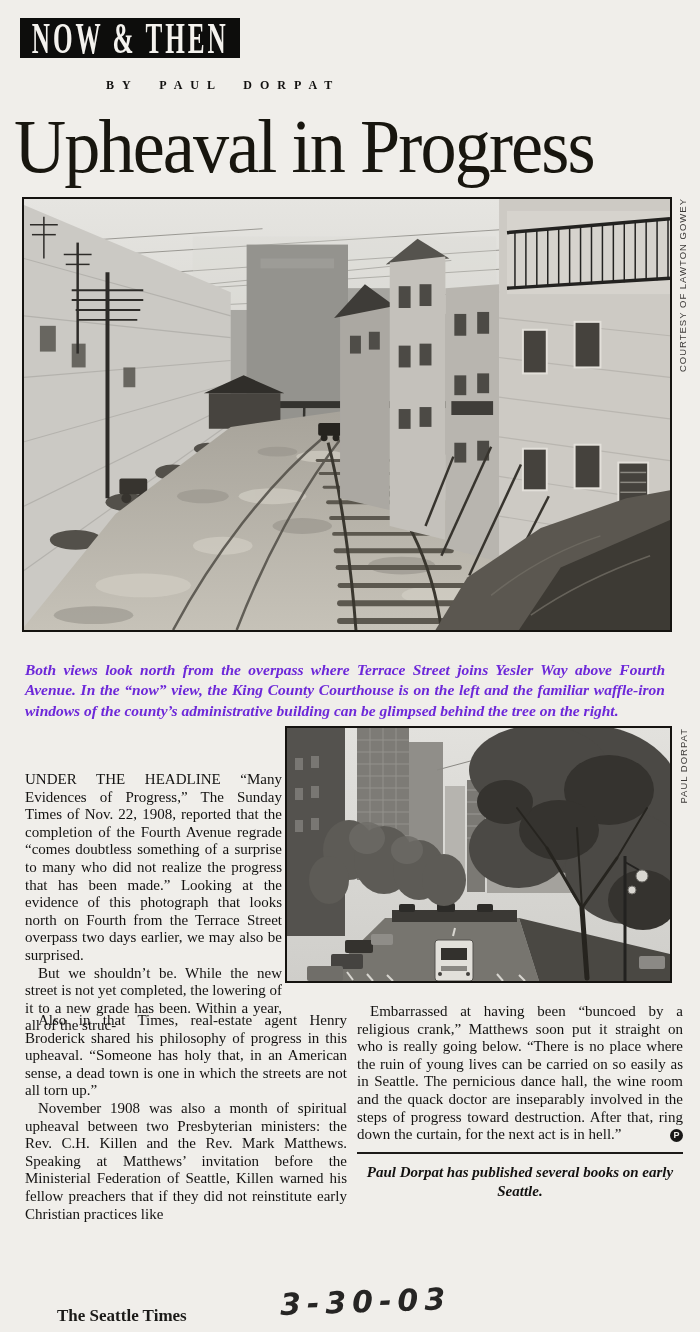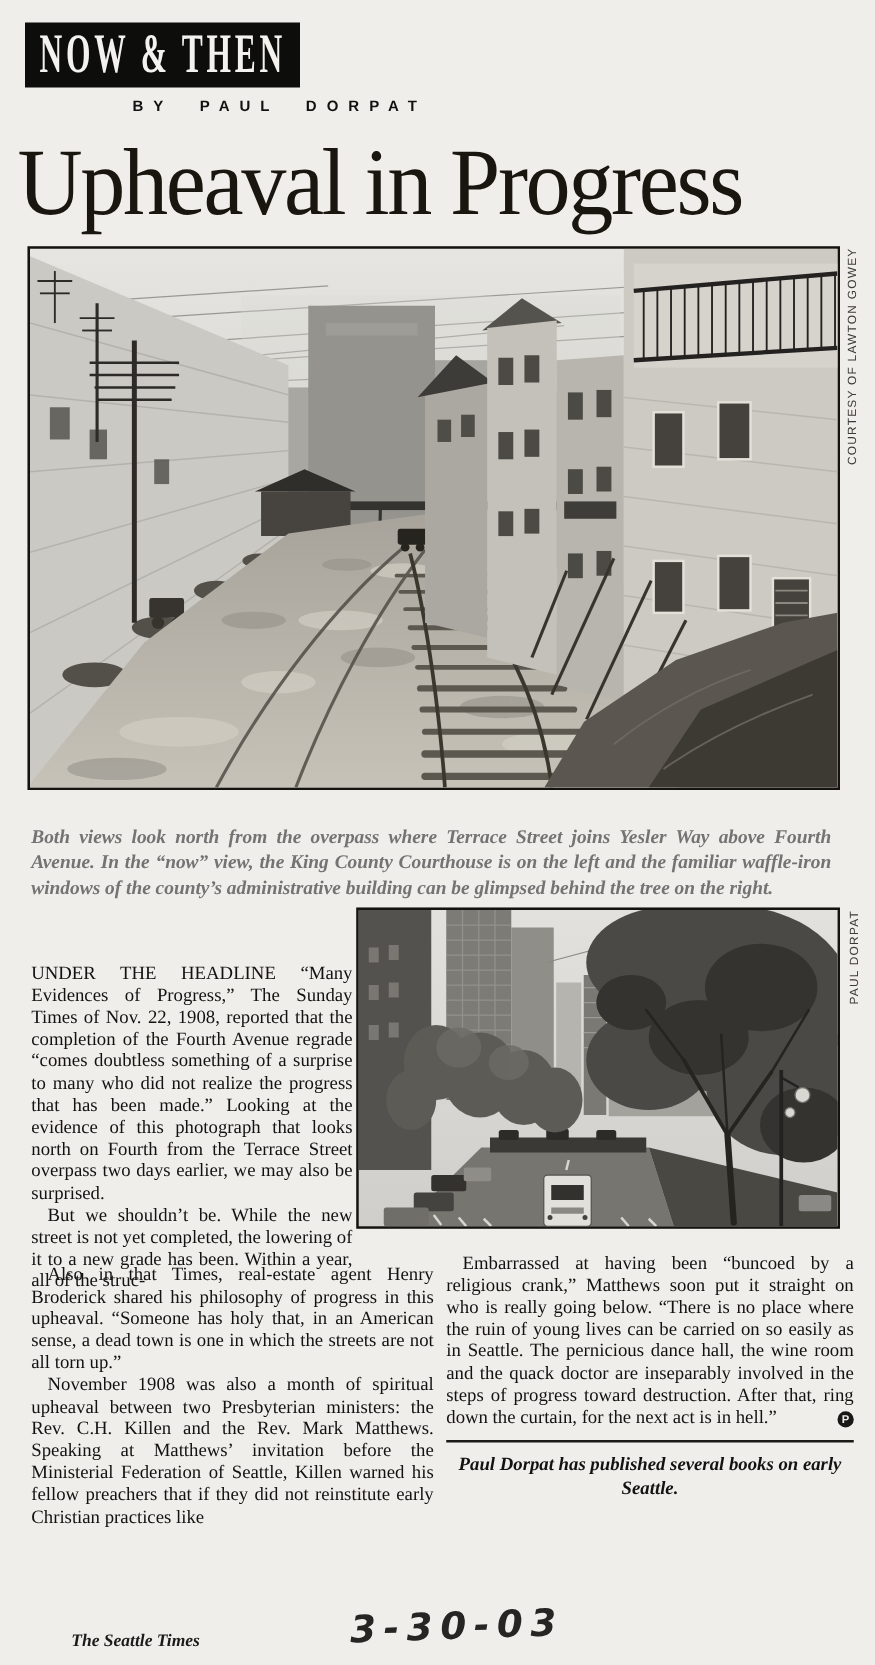--- a/index.html
+++ b/index.html
@@ -14,7 +14,7 @@
     color:#141312;
   }
   .kicker-banner{
-    position:absolute;left:20px;top:18px;width:220px;height:52px;
+    position:absolute;left:20px;top:18px;width:220px;height:40px;
     display:flex;align-items:center;justify-content:center;
   }
   .kicker-text{

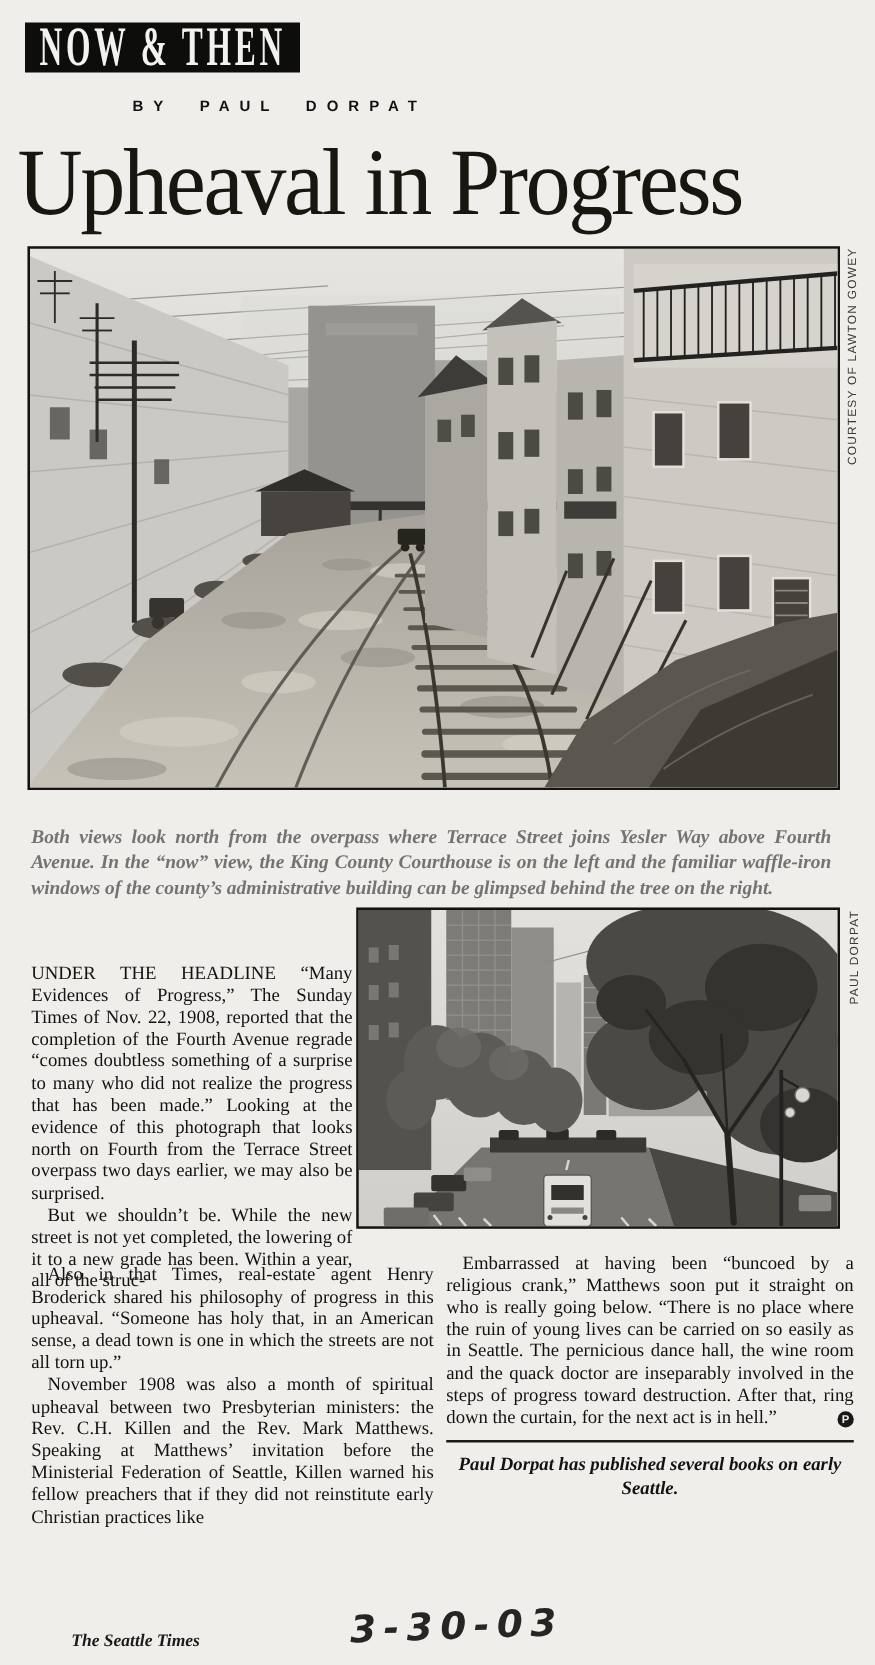--- a/index.html
+++ b/index.html
@@ -24,7 +24,7 @@
   }
   .byline{
     position:absolute;left:106px;top:78px;
-    font-family:Liberation Sans, sans-serif;font-weight:bold;
+    font-family:Liberation Serif, serif;font-weight:bold;
     font-size:12px;letter-spacing:8px;word-spacing:10px;color:#121110;white-space:nowrap;
   }
   .headline{

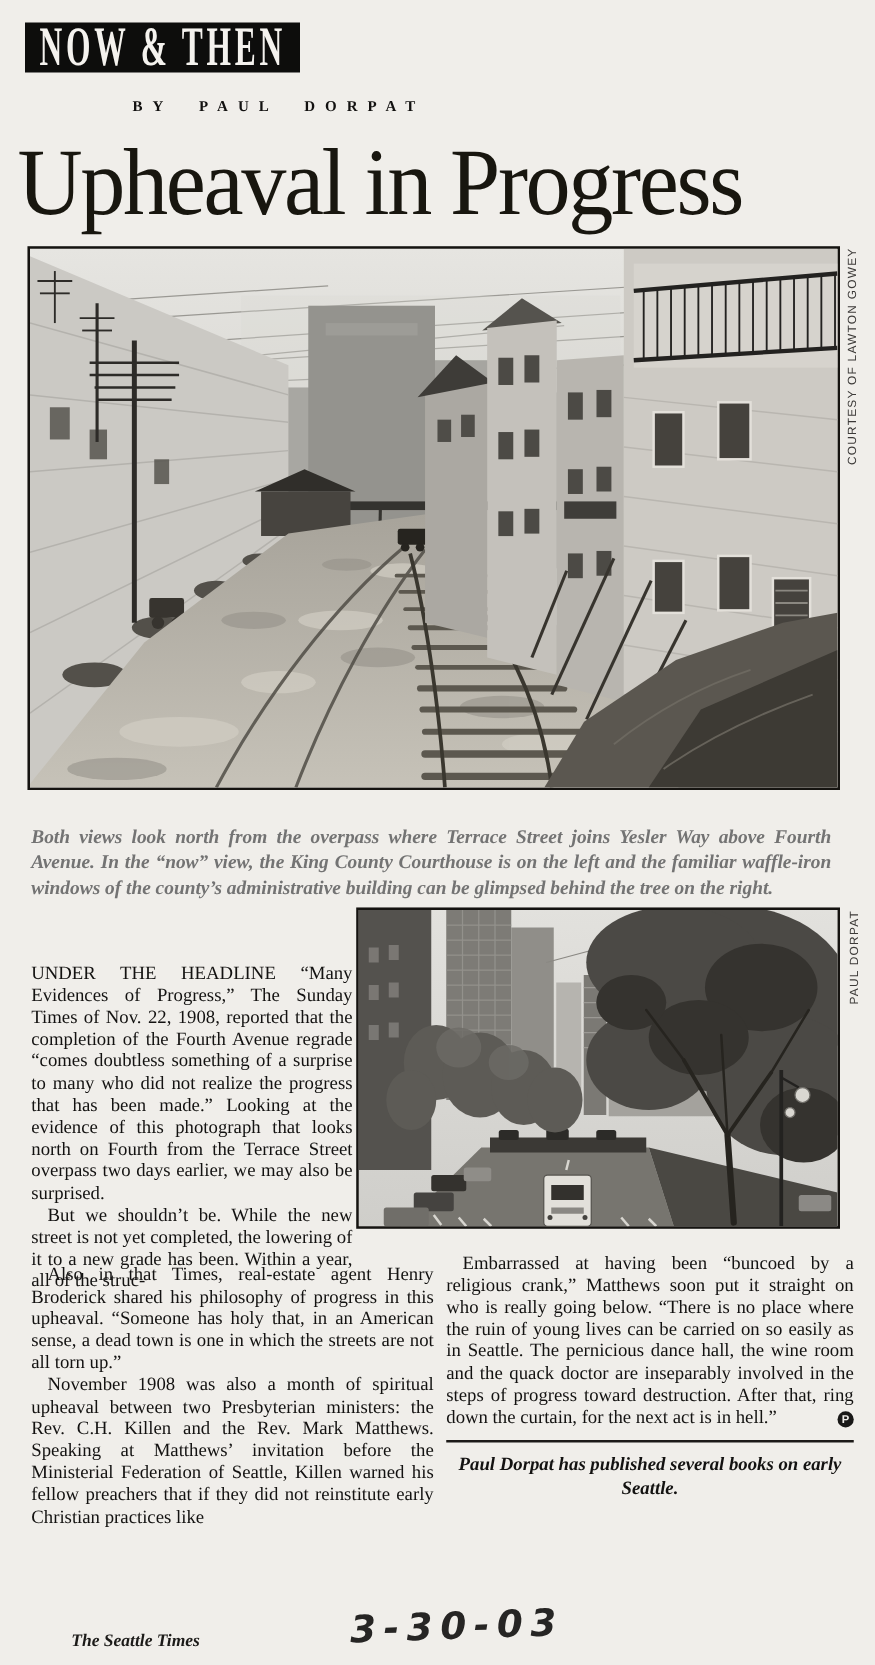--- a/index.html
+++ b/index.html
@@ -49,7 +49,7 @@
   .caption{
     position:absolute;left:25px;top:644px;width:640px;
     font-style:italic;font-weight:bold;font-size:15.5px;line-height:20.5px;
-    text-align:justify;color:#737373;
+    text-align:justify;color:#6d28d9;
   }
   .bodycol{position:absolute;font-size:15px;line-height:17.6px;text-align:justify;color:#131211;}
   .bodycol p{margin:0;}

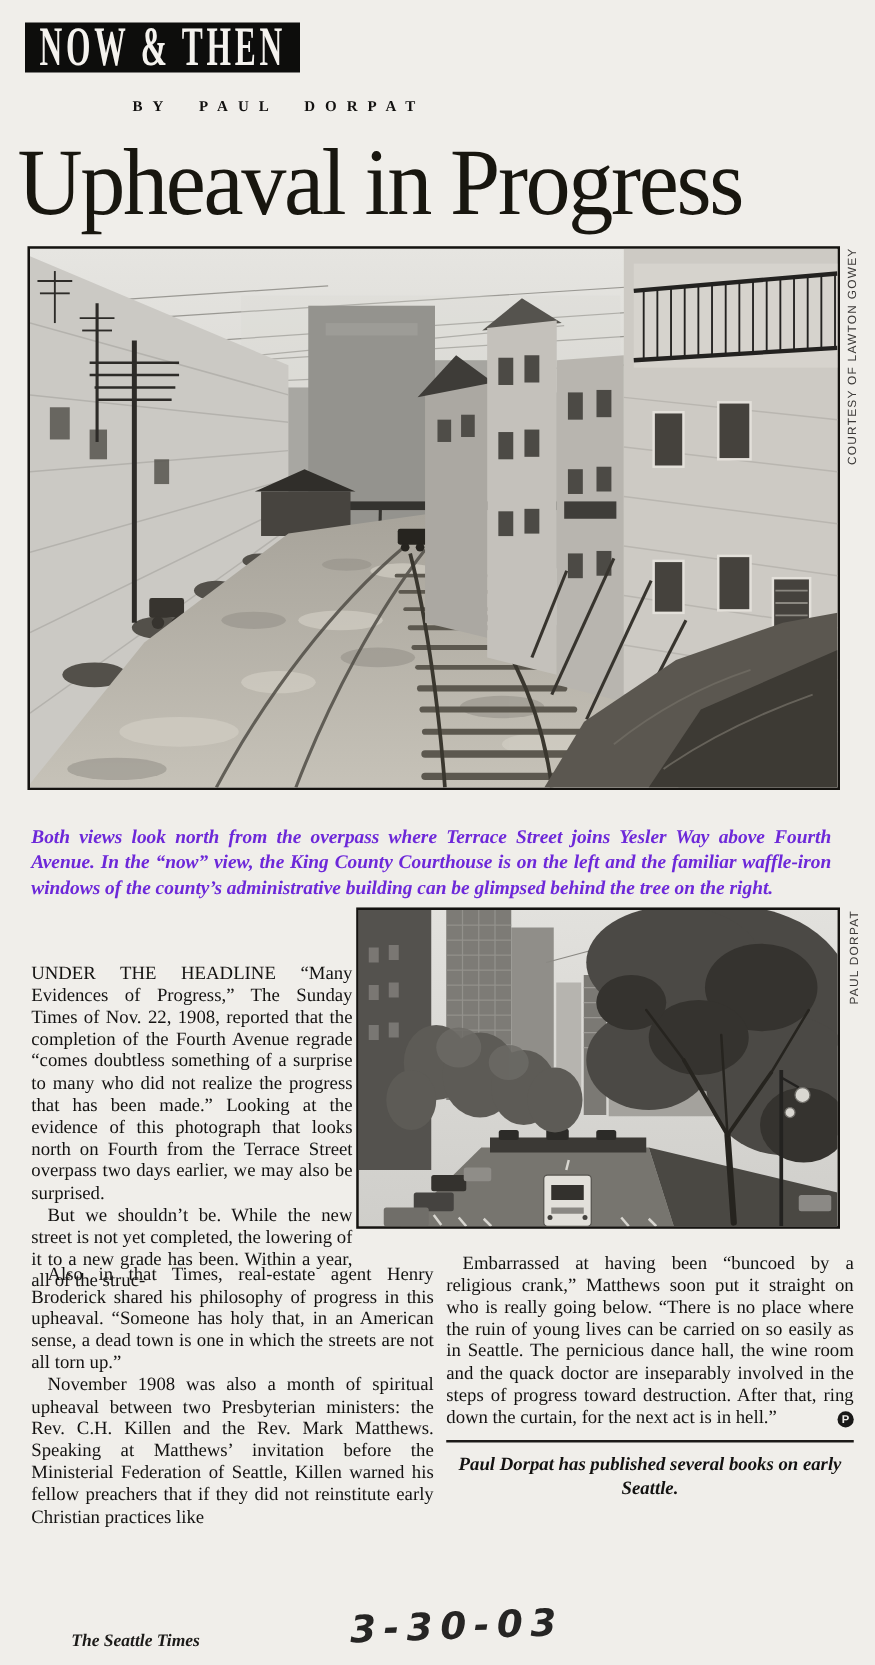--- a/index.html
+++ b/index.html
@@ -67,7 +67,7 @@
   .bio{font-style:italic;font-weight:bold;font-size:15px;line-height:19px;text-align:center;}
   .footer-pub{
     position:absolute;left:57px;top:1306px;
-    font-style:italic;font-weight:bold;font-size:14px;color:#1b1a18;
+    font-weight:bold;font-size:17px;color:#1b1a18;
   }
   .footer-date{
     position:absolute;left:280px;top:1284px;

